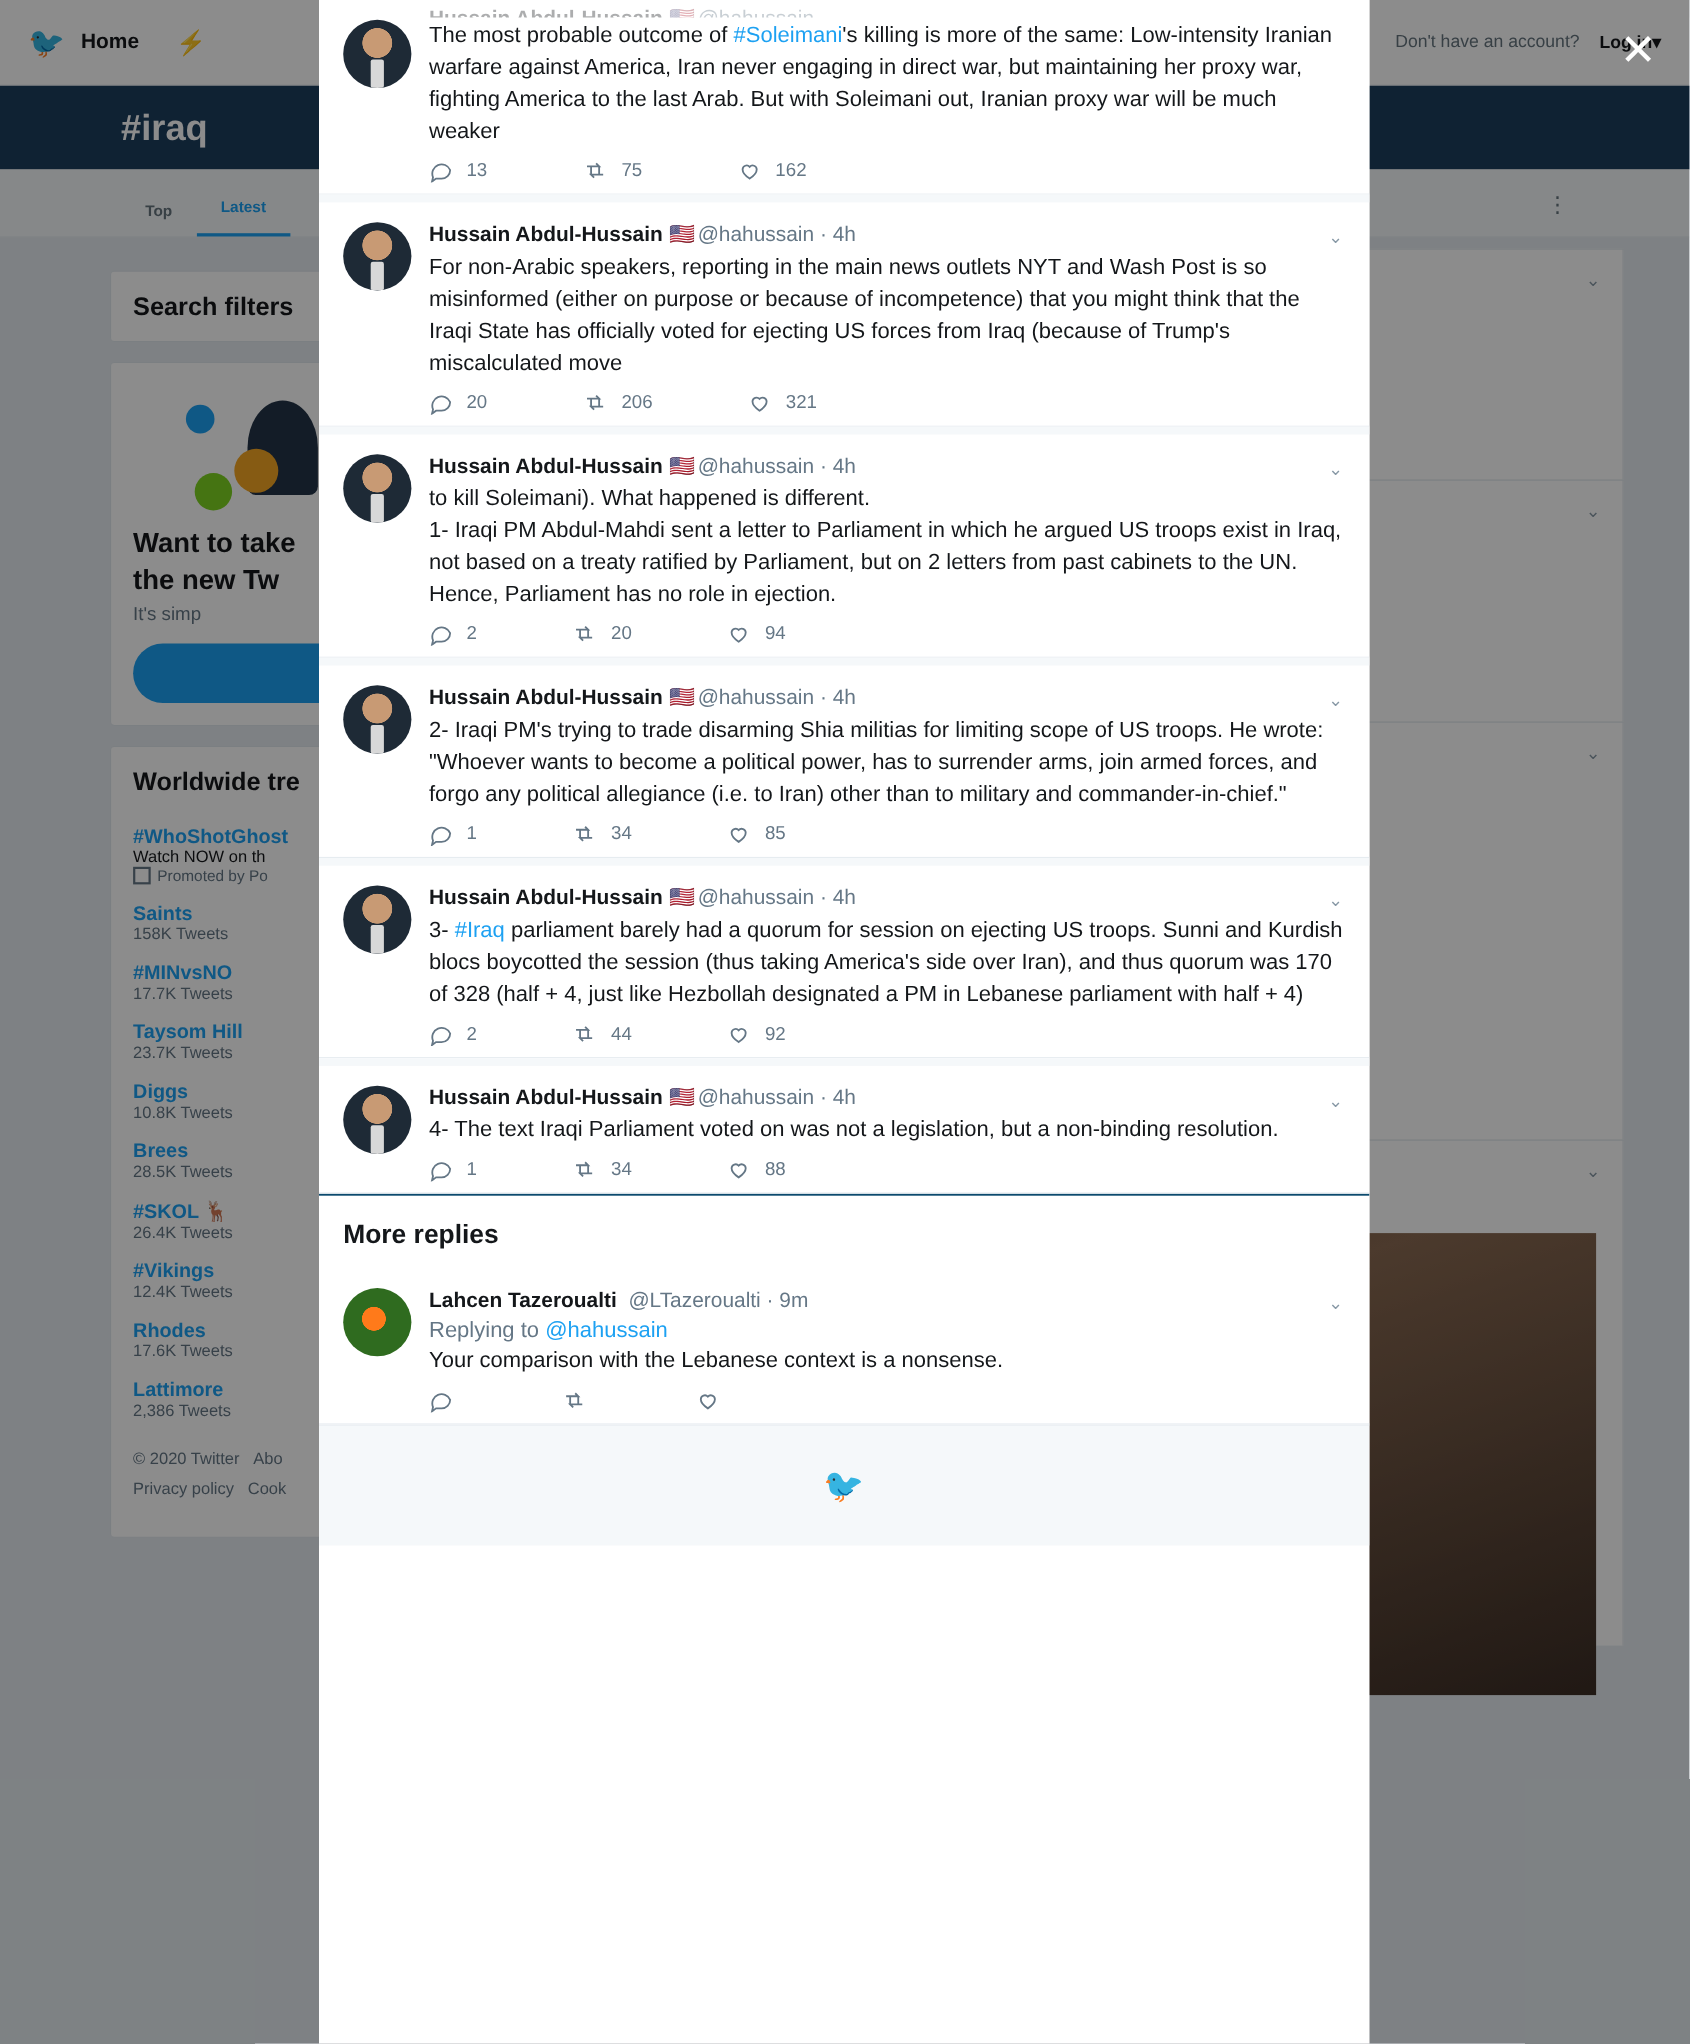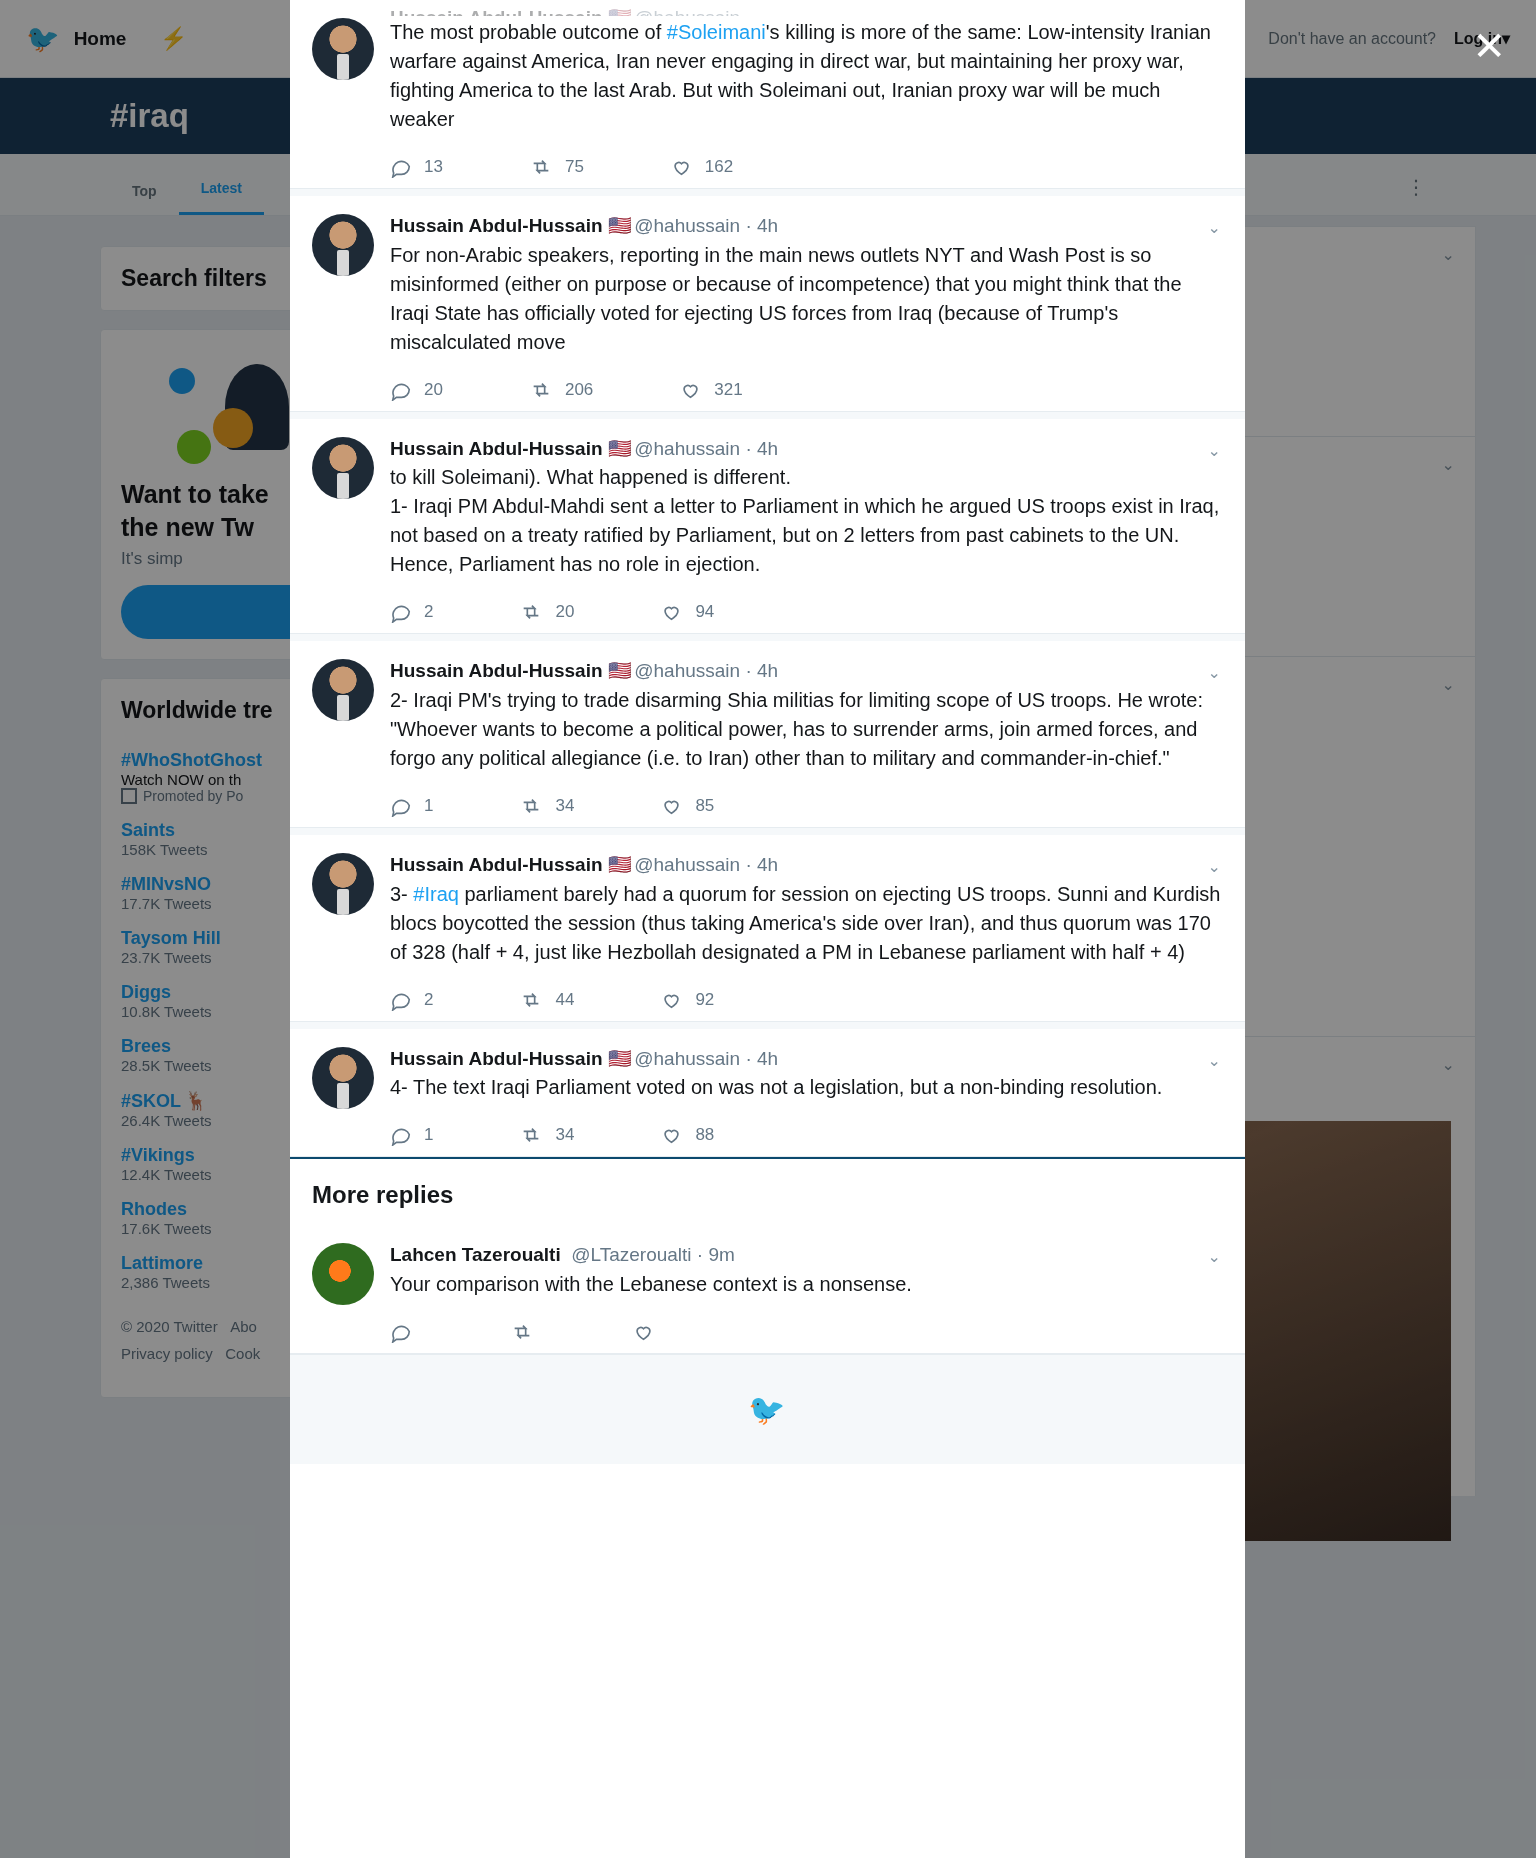--- a/index.html
+++ b/index.html
@@ -140,7 +140,7 @@
   .handle, .time { color: #657786; }
   .ttext { font-size: 20px; color: #14171a; line-height: 1.45; white-space: pre-wrap; }
   .chev { position: absolute; right: 24px; top: 22px; color: #8899a6; font-size: 16px; }
-  .actions { display: flex; gap: 86px; margin-top: 22px; color: #657786; font-size: 17px; align-items: center; }
+  .actions { display: flex; gap: 86px; margin-top: 10px; color: #657786; font-size: 17px; align-items: center; }
   .act { display: flex; align-items: center; gap: 12px; }
   .act svg { display: block; }
   .replying { font-size: 20px; color: #657786; margin: 2px 0 2px 0;}

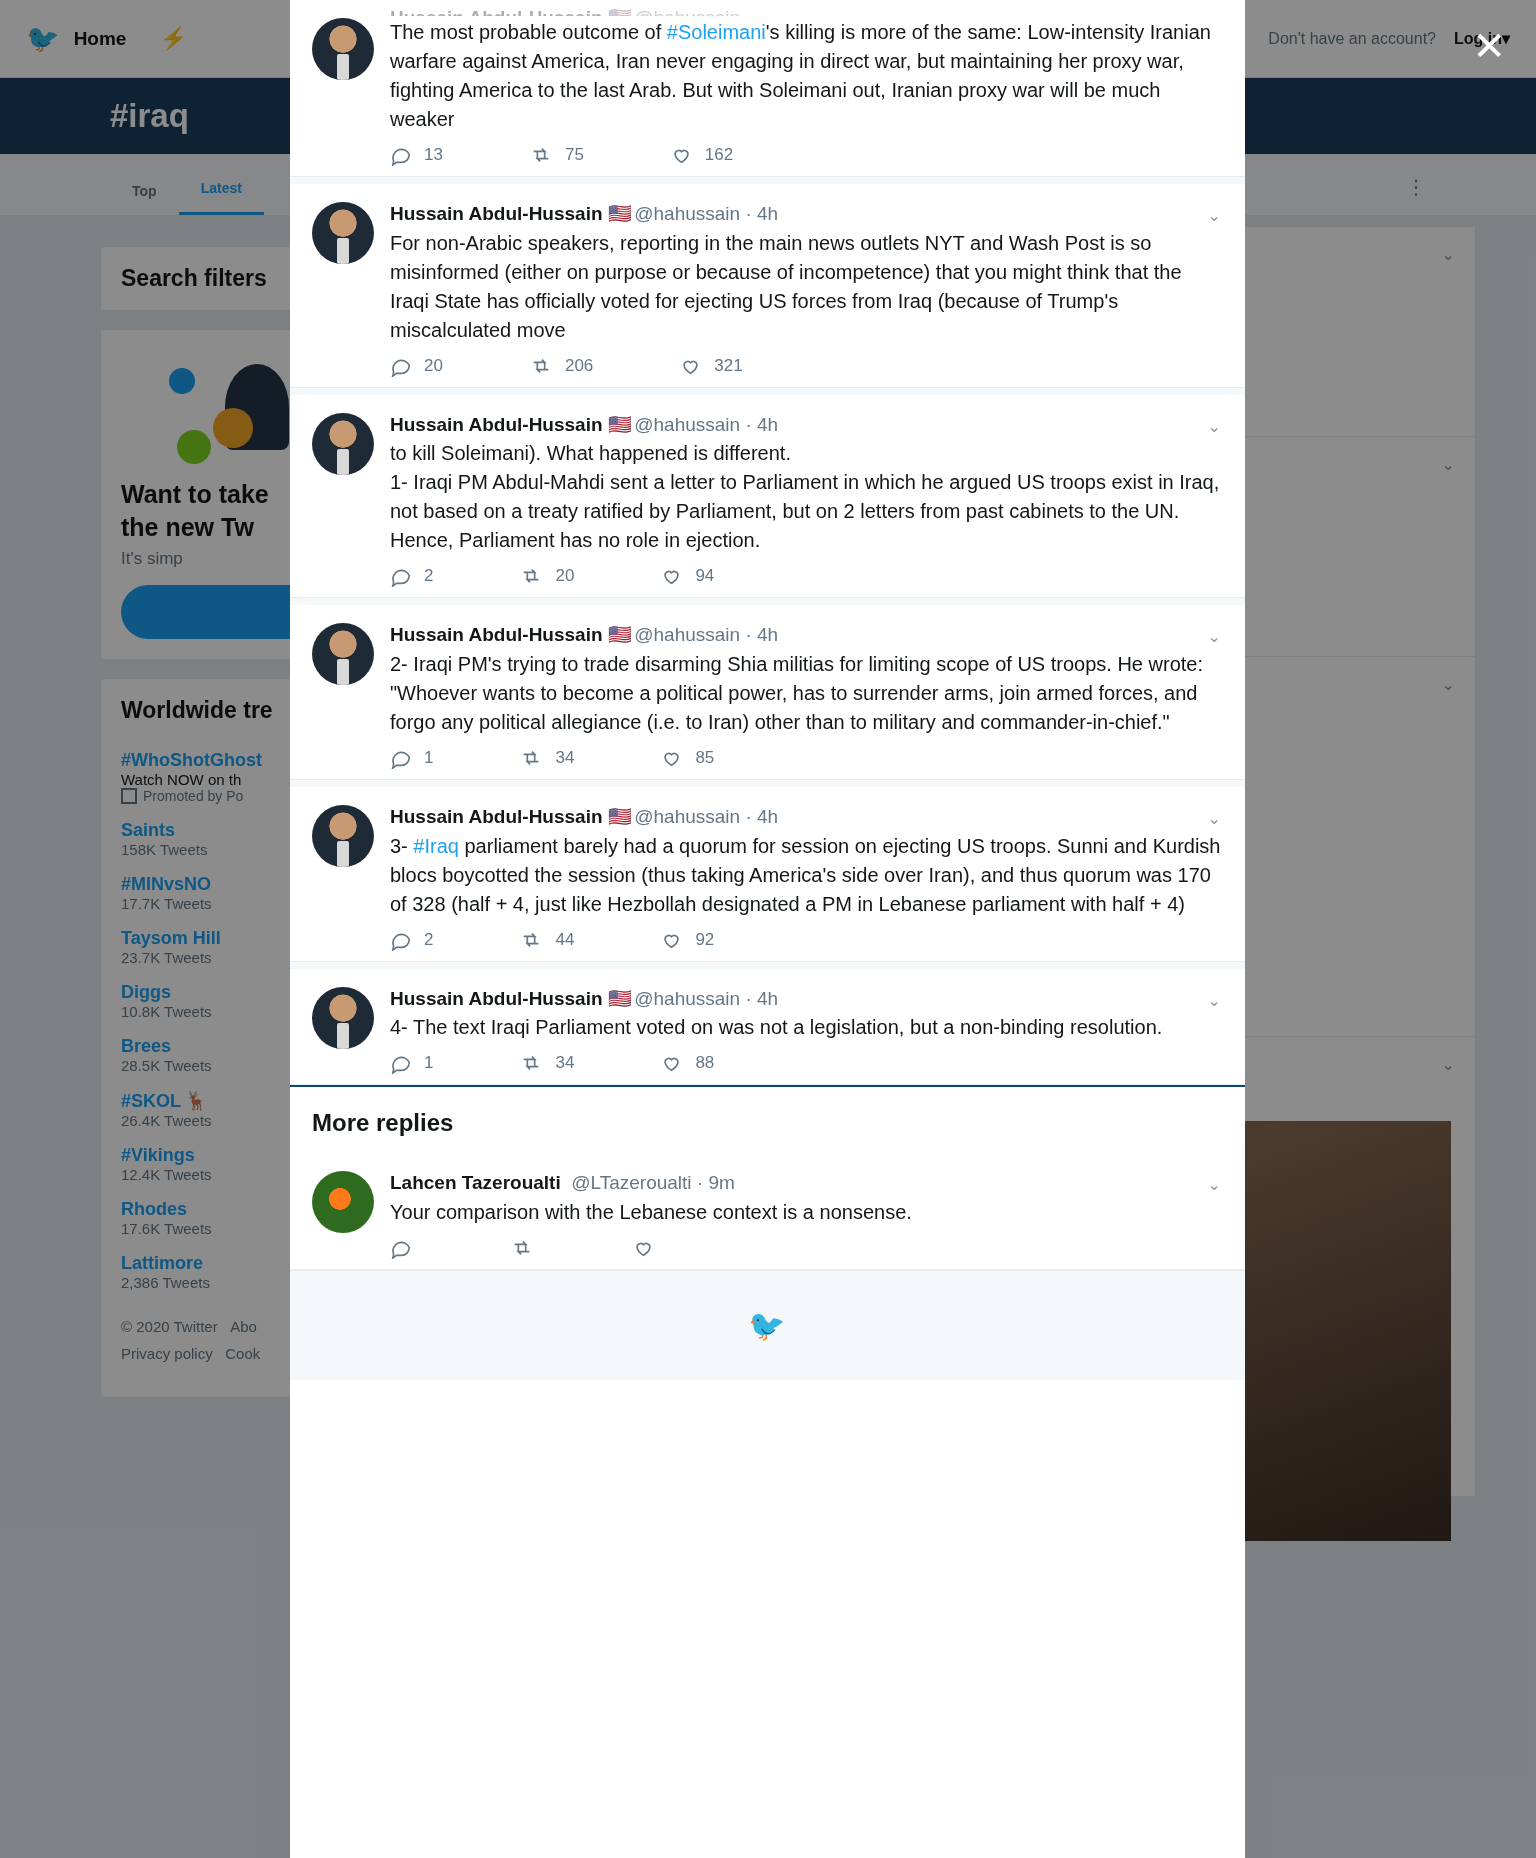--- a/index.html
+++ b/index.html
@@ -513,6 +513,7 @@
             <span class="name">Lahcen Tazeroualti</span>
             <span class="handle">&nbsp;<span>@LTazeroualti</span></span><span class="time"> · <span>9m</span></span>
           </div>
+          <div class="replying"><span>Replying to </span><span class="lnk">@hahussain</span></div>
           <div class="ttext">Your comparison with the Lebanese context is a nonsense.</div>
           <div class="actions">
             <div class="act">

